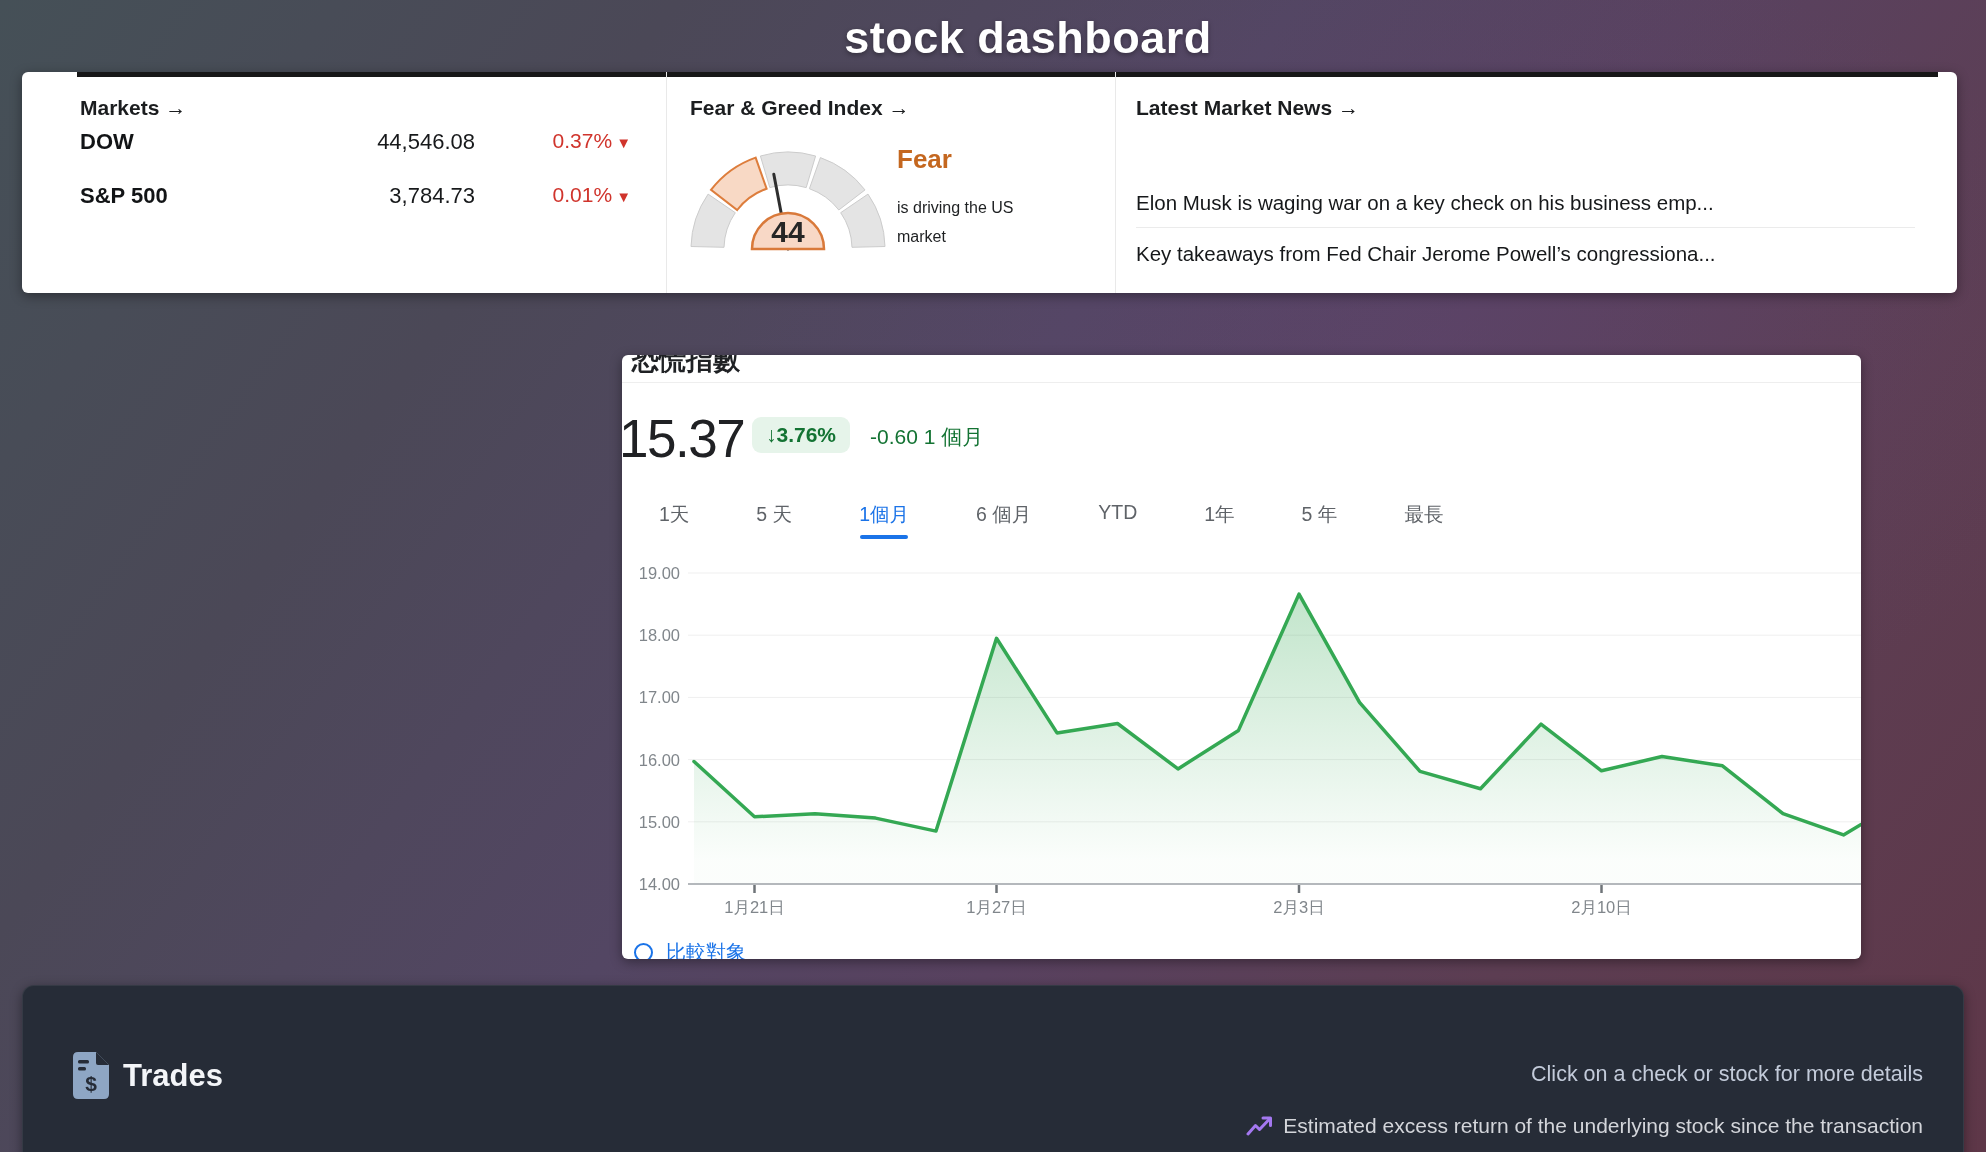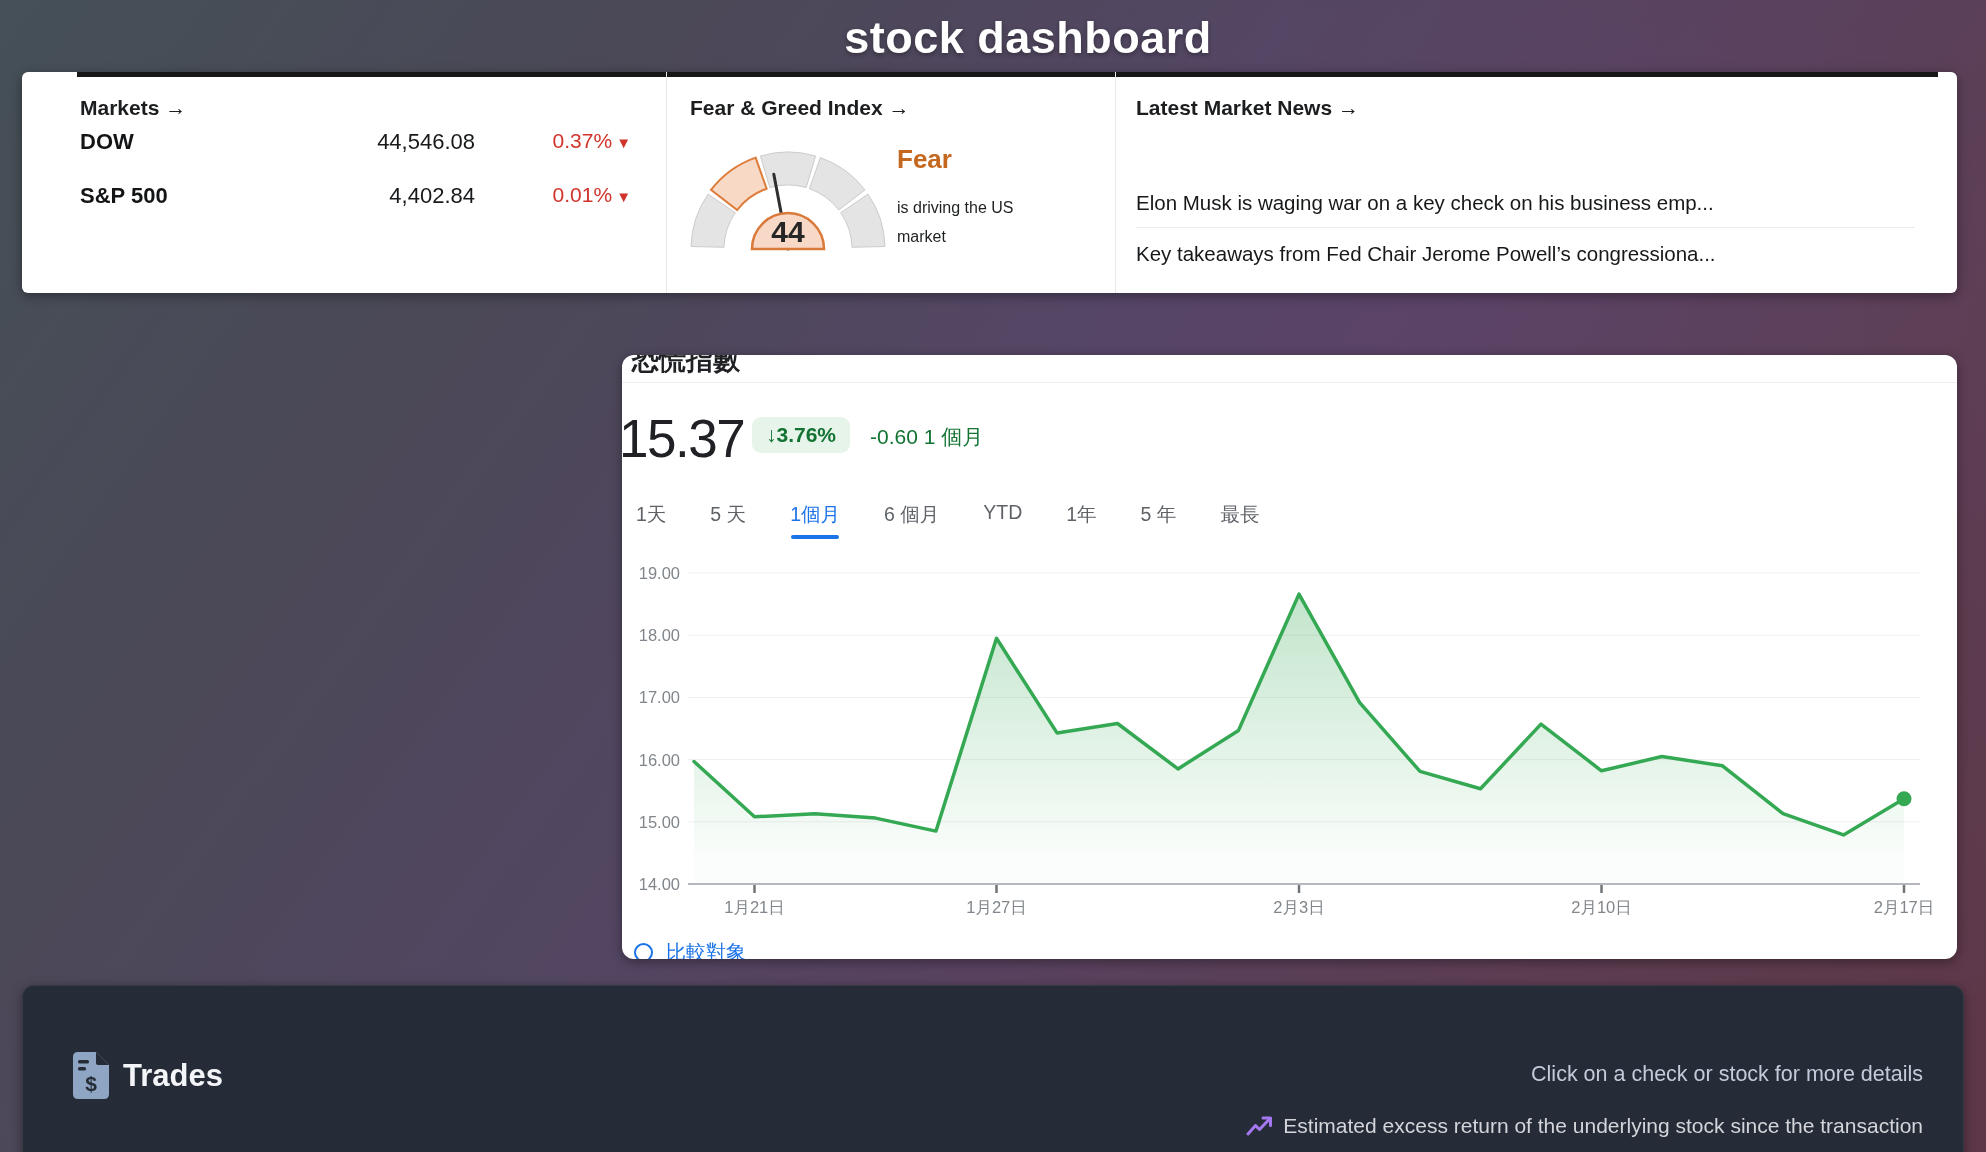--- a/index.html
+++ b/index.html
@@ -89,7 +89,7 @@
   </div>
   <div class="mrow" style="top:111px">
     <span class="mname">S&amp;P 500</span>
-    <span class="mval">4,402.84</span>
+    <span class="mval">3,784.73</span>
     <span class="mchg chg-down"><span>0.01%</span><span class="tri">▼</span></span>
   </div>
 

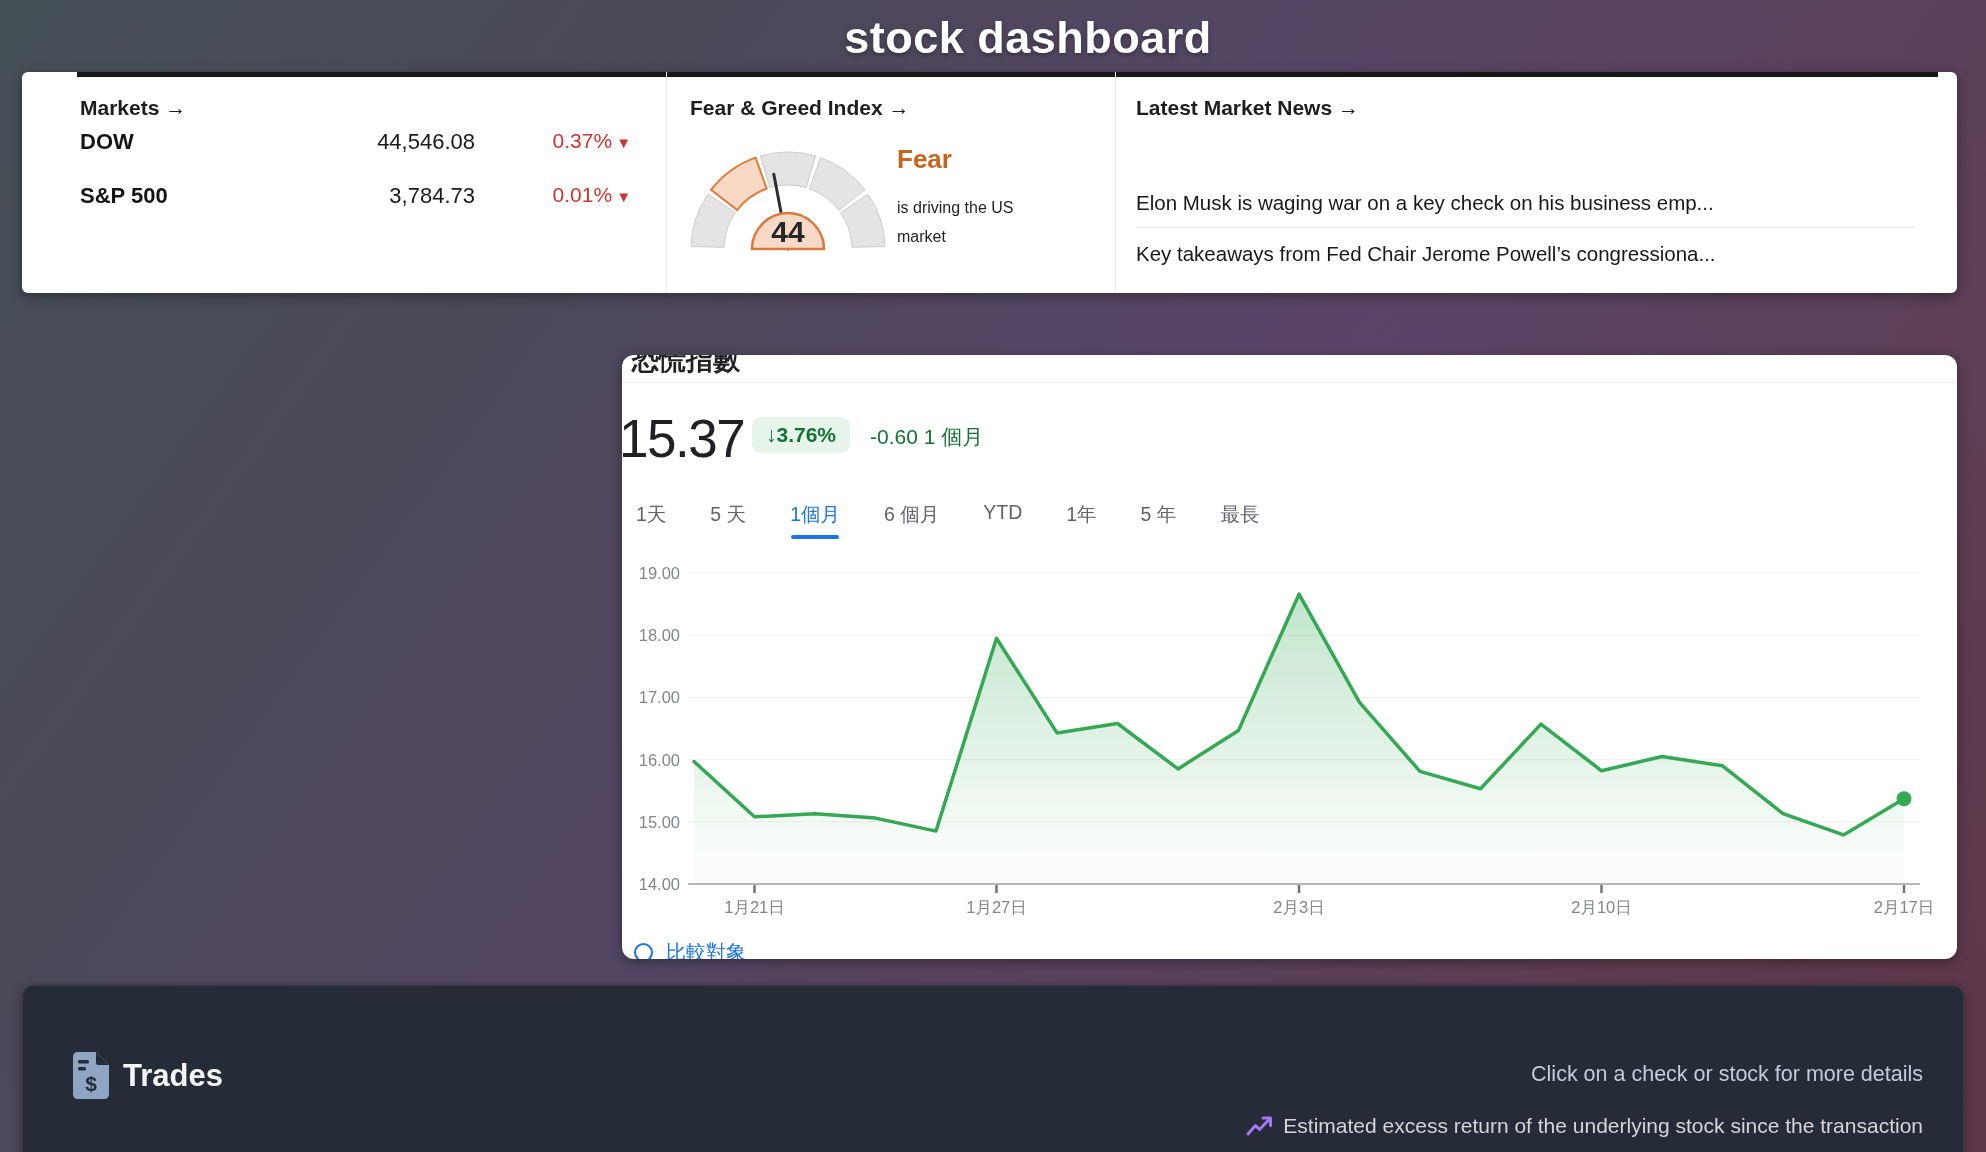--- a/index.html
+++ b/index.html
@@ -42,7 +42,7 @@
   .news-item .nb { border-bottom:1px solid #ebebeb; position:absolute; left:0; right:0; bottom:0; height:0; }
 
   
-  .chart-card { left:622px; top:355px; width:1335px; height:604px; border-radius:12px; overflow:hidden; }
+  .chart-card { left:622px; top:355px; width:1239px; height:604px; border-radius:6px; overflow:hidden; }
   .clip-title { position:absolute; top:-13px; left:10px; font-size:27px; font-weight:700; color:#1f2124; }
   .chart-card .top-rule { position:absolute; top:27px; left:0; right:0; height:1px; background:#eeeeee; }
   .price { position:absolute; top:53px; left:-3px; font-size:53px; color:#202124; letter-spacing:-1.5px; }

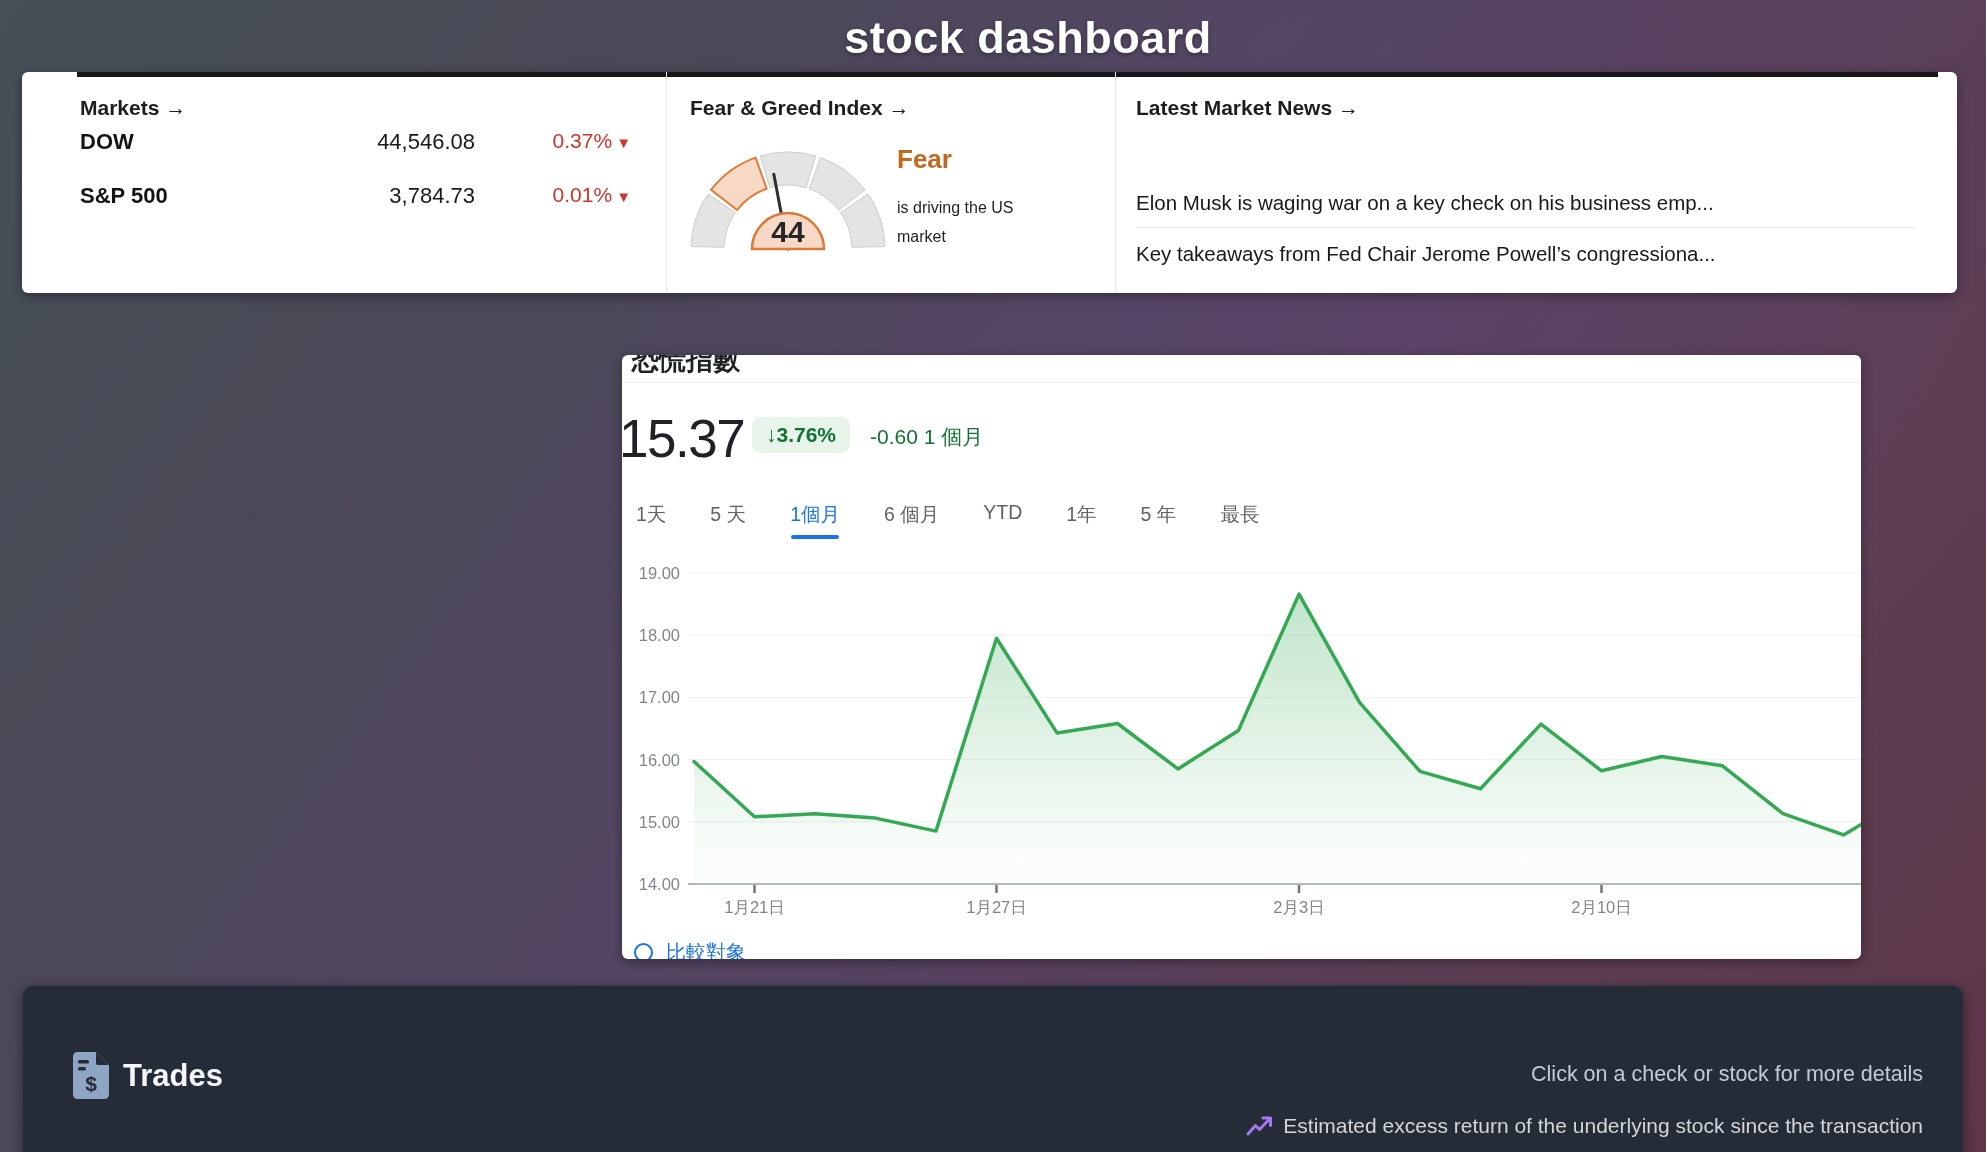--- a/index.html
+++ b/index.html
@@ -51,7 +51,7 @@
   .chg-line { position:absolute; top:68px; left:248px; color:#137333; font-size:21px; font-weight:500; }
   .dateline { position:absolute; top:107px; left:-4px; color:#70757a; font-size:17.5px; }
   .tabs { position:absolute; top:146px; left:14px; display:flex; gap:44px; font-size:19.5px; color:#5f6368; }
-  .tab { position:relative; padding-bottom:11px; cursor:pointer; white-space:nowrap; }
+  .tab { position:relative; padding-bottom:11px; cursor:pointer; white-space:nowrap;margin-left:23px; }
   .tab.active { color:#1a73e8; }
   .tab.active::after { content:""; position:absolute; left:1px; right:1px; bottom:0; height:4px;
                        background:#1a73e8; border-radius:3px; }

